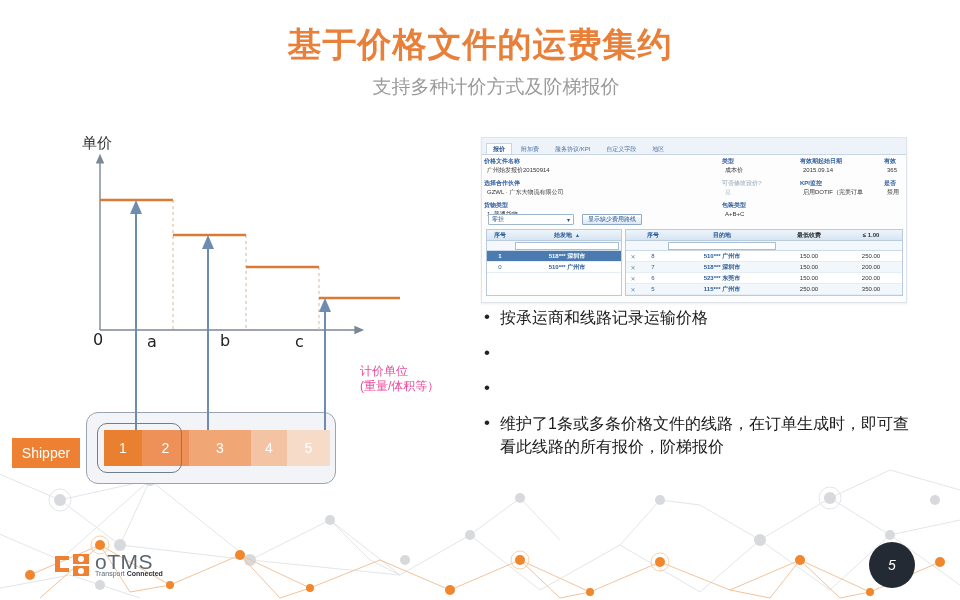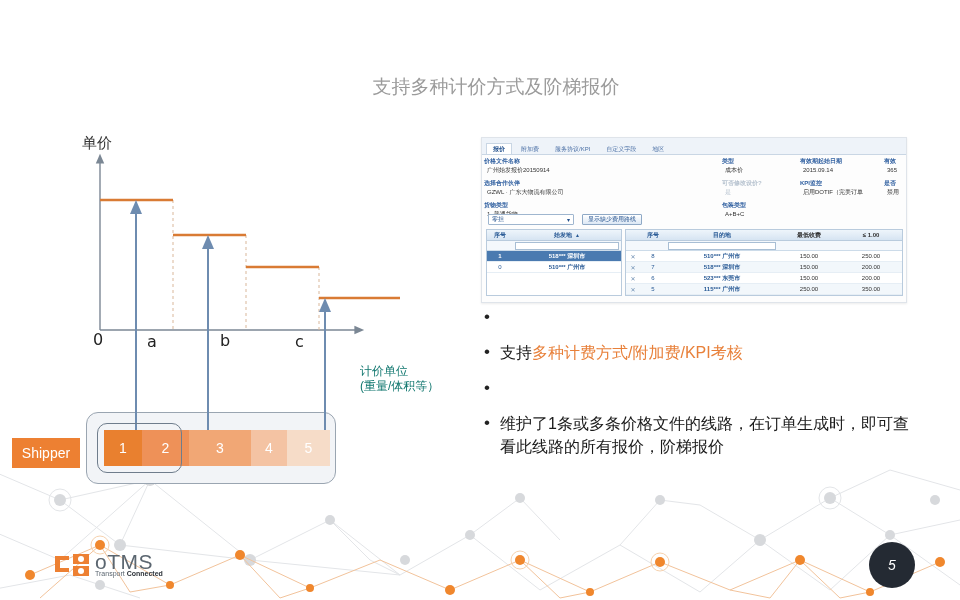--- a/index.html
+++ b/index.html
@@ -213,6 +213,7 @@
     </g>
   </svg>
 
+  <div class="title">基于价格文件的运费集约</div>
   <div class="subtitle">支持多种计价方式及阶梯报价</div>
 
   <div class="chart-wrap">

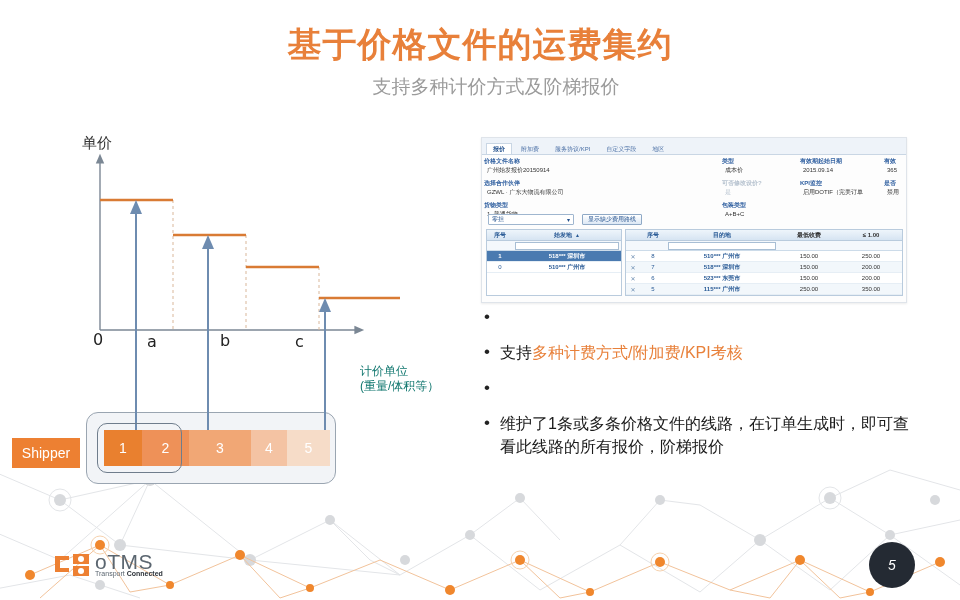--- a/index.html
+++ b/index.html
@@ -415,6 +415,7 @@
   <div class="bullets">
       <div class="bullet">
         <span class="dot">•</span>
+        <span class="txt"><span>按承运商和线路记录运输价格</span></span>
       </div>
       <div class="bullet">
         <span class="dot">•</span>

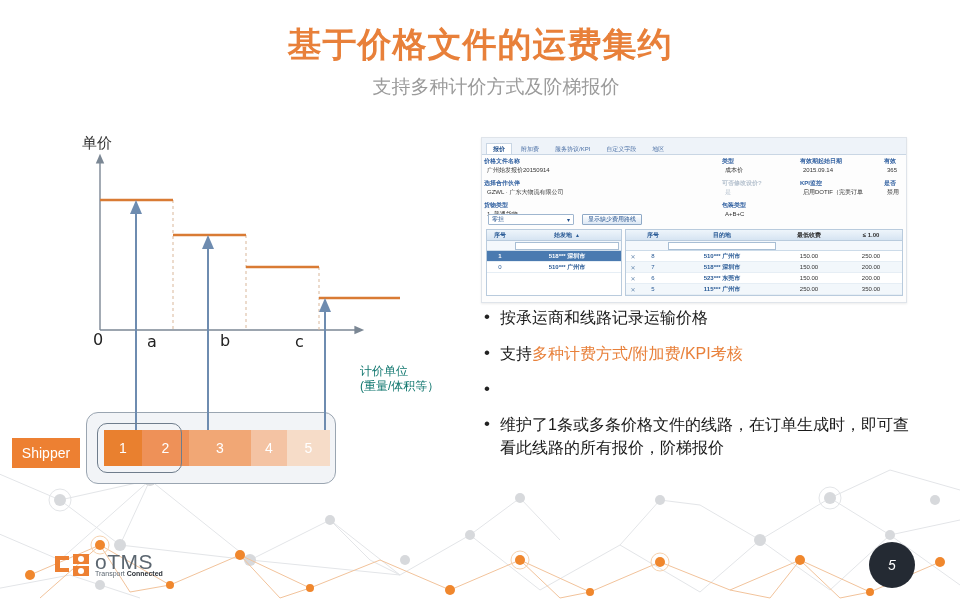--- a/index.html
+++ b/index.html
@@ -419,7 +419,6 @@
       </div>
       <div class="bullet">
         <span class="dot">•</span>
-        <span class="txt"><span>支持</span><span class="hl">多种计费方式/附加费/KPI考核</span></span>
       </div>
       <div class="bullet">
         <span class="dot">•</span>

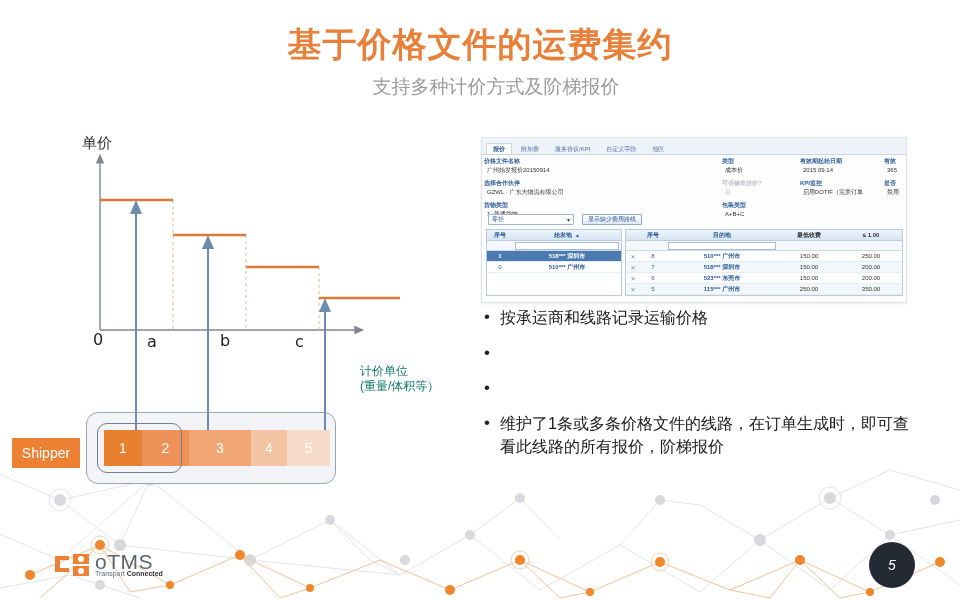--- a/index.html
+++ b/index.html
@@ -30,7 +30,7 @@
     position:absolute; left:22px; top:4px; font-size:15px; color:#333;
   }
   .xlabel {
-    position:absolute; left:300px; top:234px; font-size:12px; color:#0f766e; line-height:1.25;
+    position:absolute; left:300px; top:234px; font-size:12px; color:#ec4899; line-height:1.25;
     white-space:nowrap;
   }
   .tick { position:absolute; font-size:16px; color:#222; font-family:"DejaVu Sans",sans-serif; }

